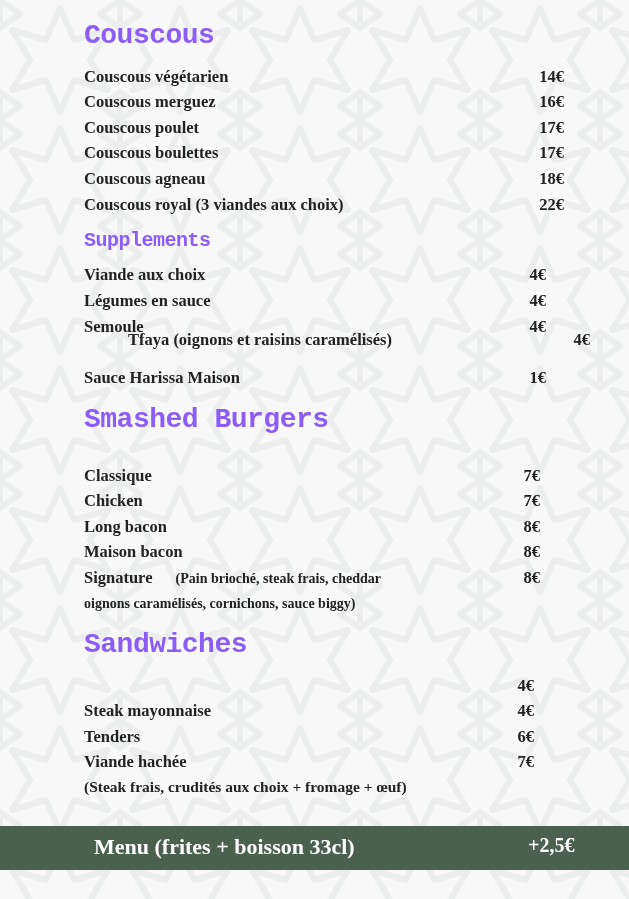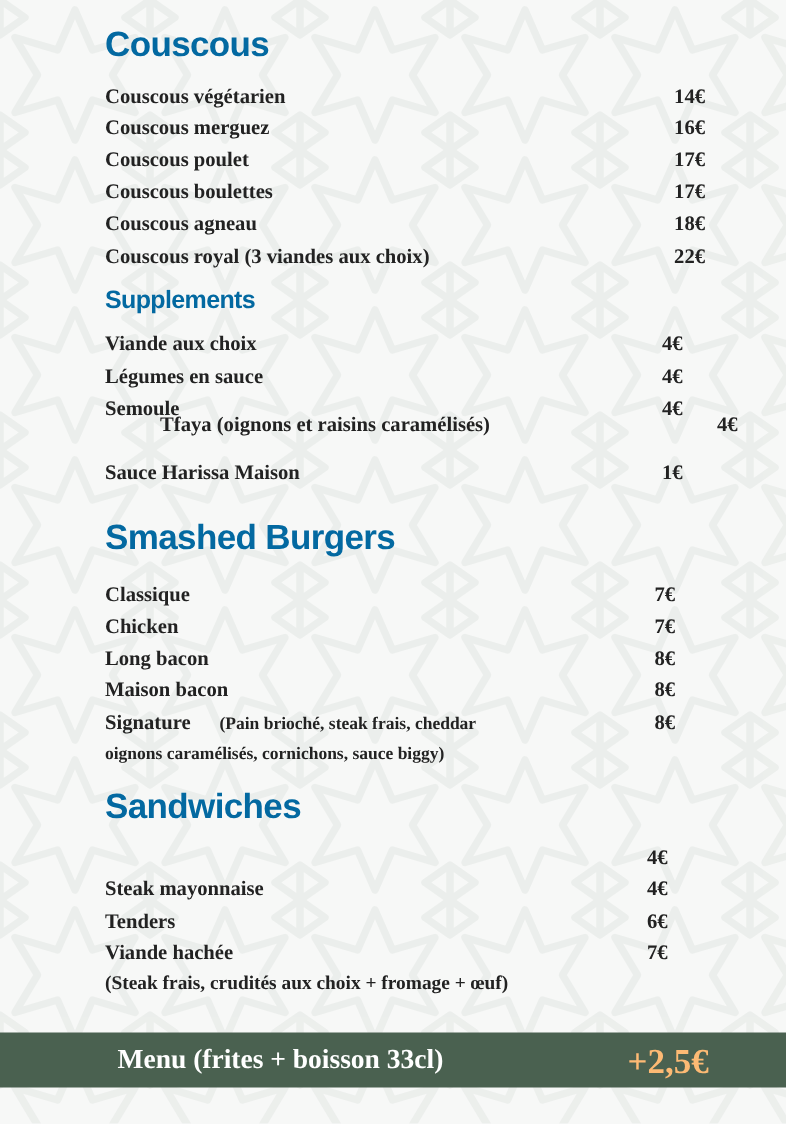--- a/index.html
+++ b/index.html
@@ -28,9 +28,9 @@
     .section-title {
       position: absolute;
       left: 84px;
-      font-family: Liberation Sans, sans-serif;
-      font-weight: bold;
-      color: #0369a1;
+      font-family: Liberation Mono, monospace;
+      font-weight: bold;
+      color: #8b5cf6;
       letter-spacing: -0.5px;
       margin: 0;
       white-space: nowrap;

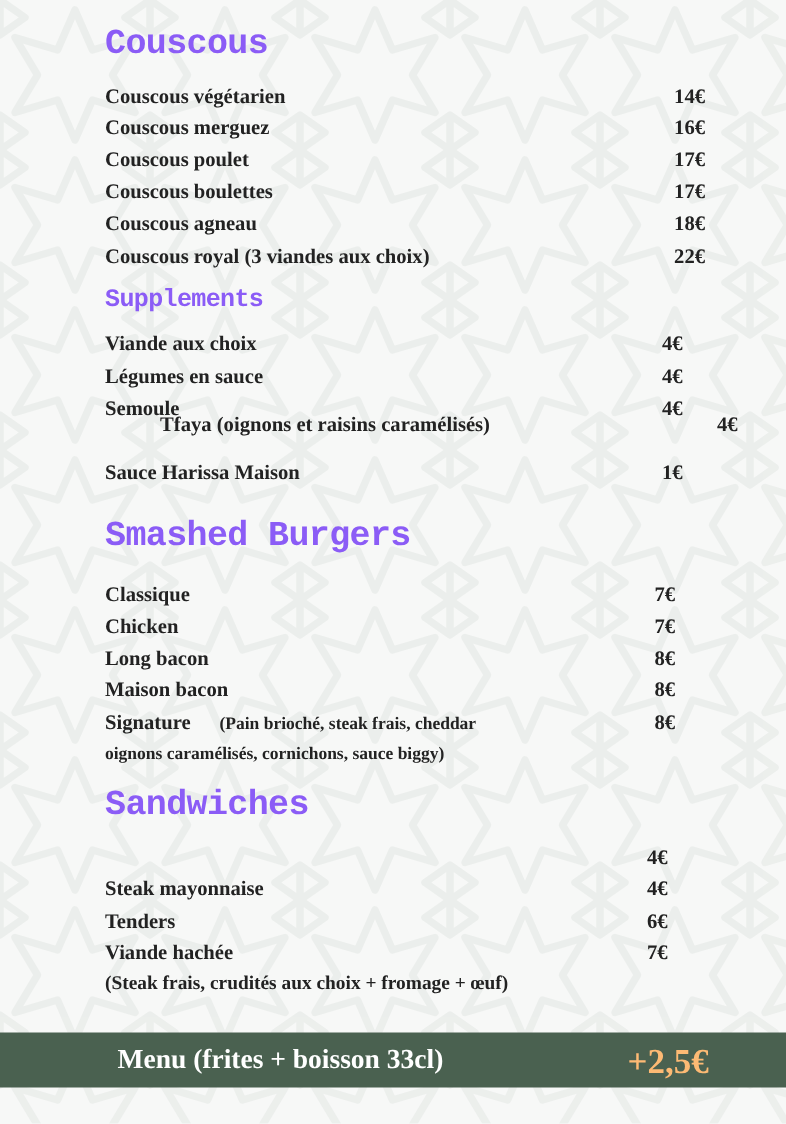--- a/index.html
+++ b/index.html
@@ -165,7 +165,7 @@
     <span class="price" style="right:18px;">1€</span>
   </div>
 
-  <h1 class="section-title title-lg" style="top:414px;text-align:right;">Smashed Burgers</h1>
+  <h1 class="section-title title-lg" style="top:404px;text-align:right;">Smashed Burgers</h1>
 
   <div class="row" style="top:466px;">
     <span class="name">Classique</span>

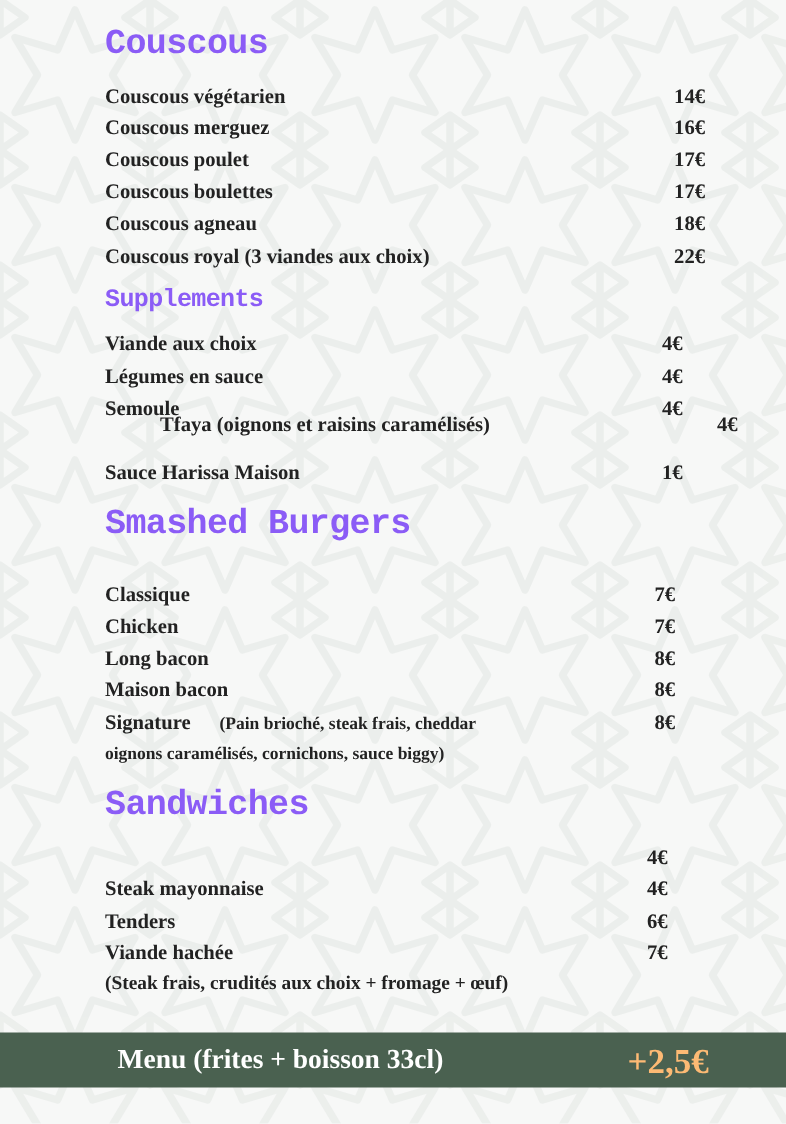--- a/index.html
+++ b/index.html
@@ -87,11 +87,11 @@
     }
     .banner .price {
       position: absolute;
-      left: 502px;
+      left: 528px;
       top: 8px;
-      font-size: 28px;
-      font-weight: bold;
-      color: #fdba74;
+      font-size: 20px;
+      font-weight: bold;
+      color: #ffffff;
       white-space: nowrap;
     }
   </style>

